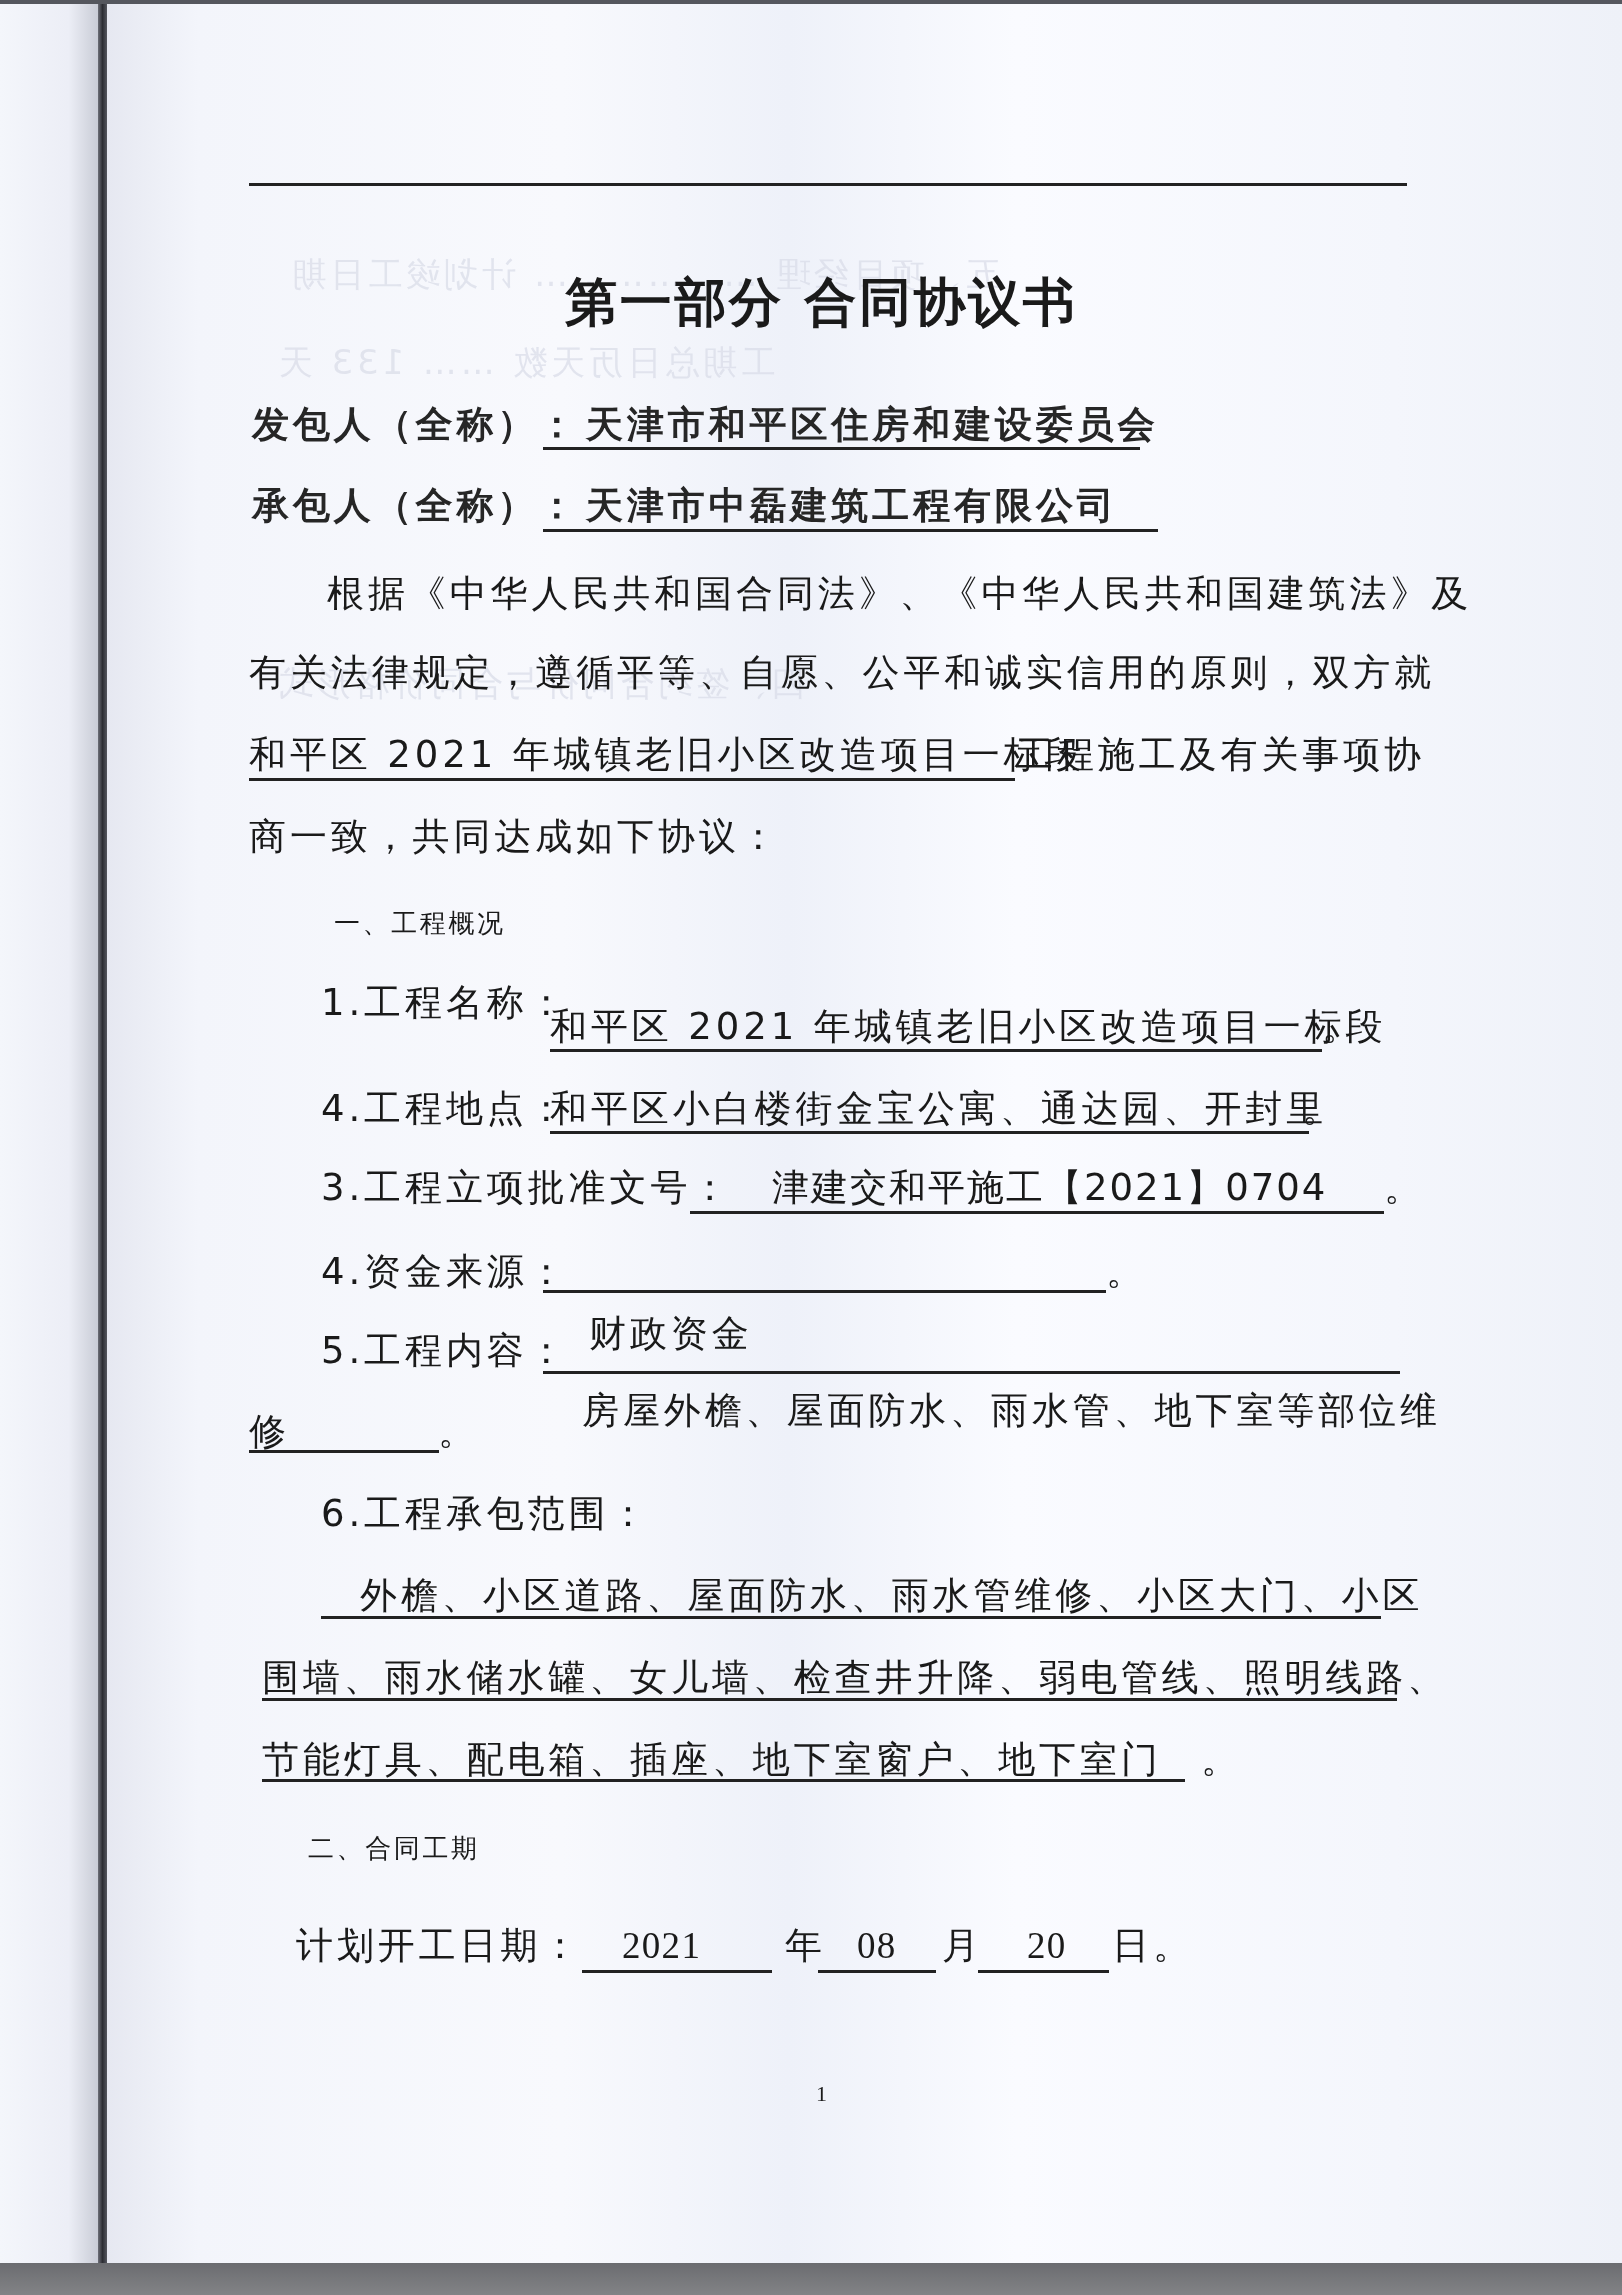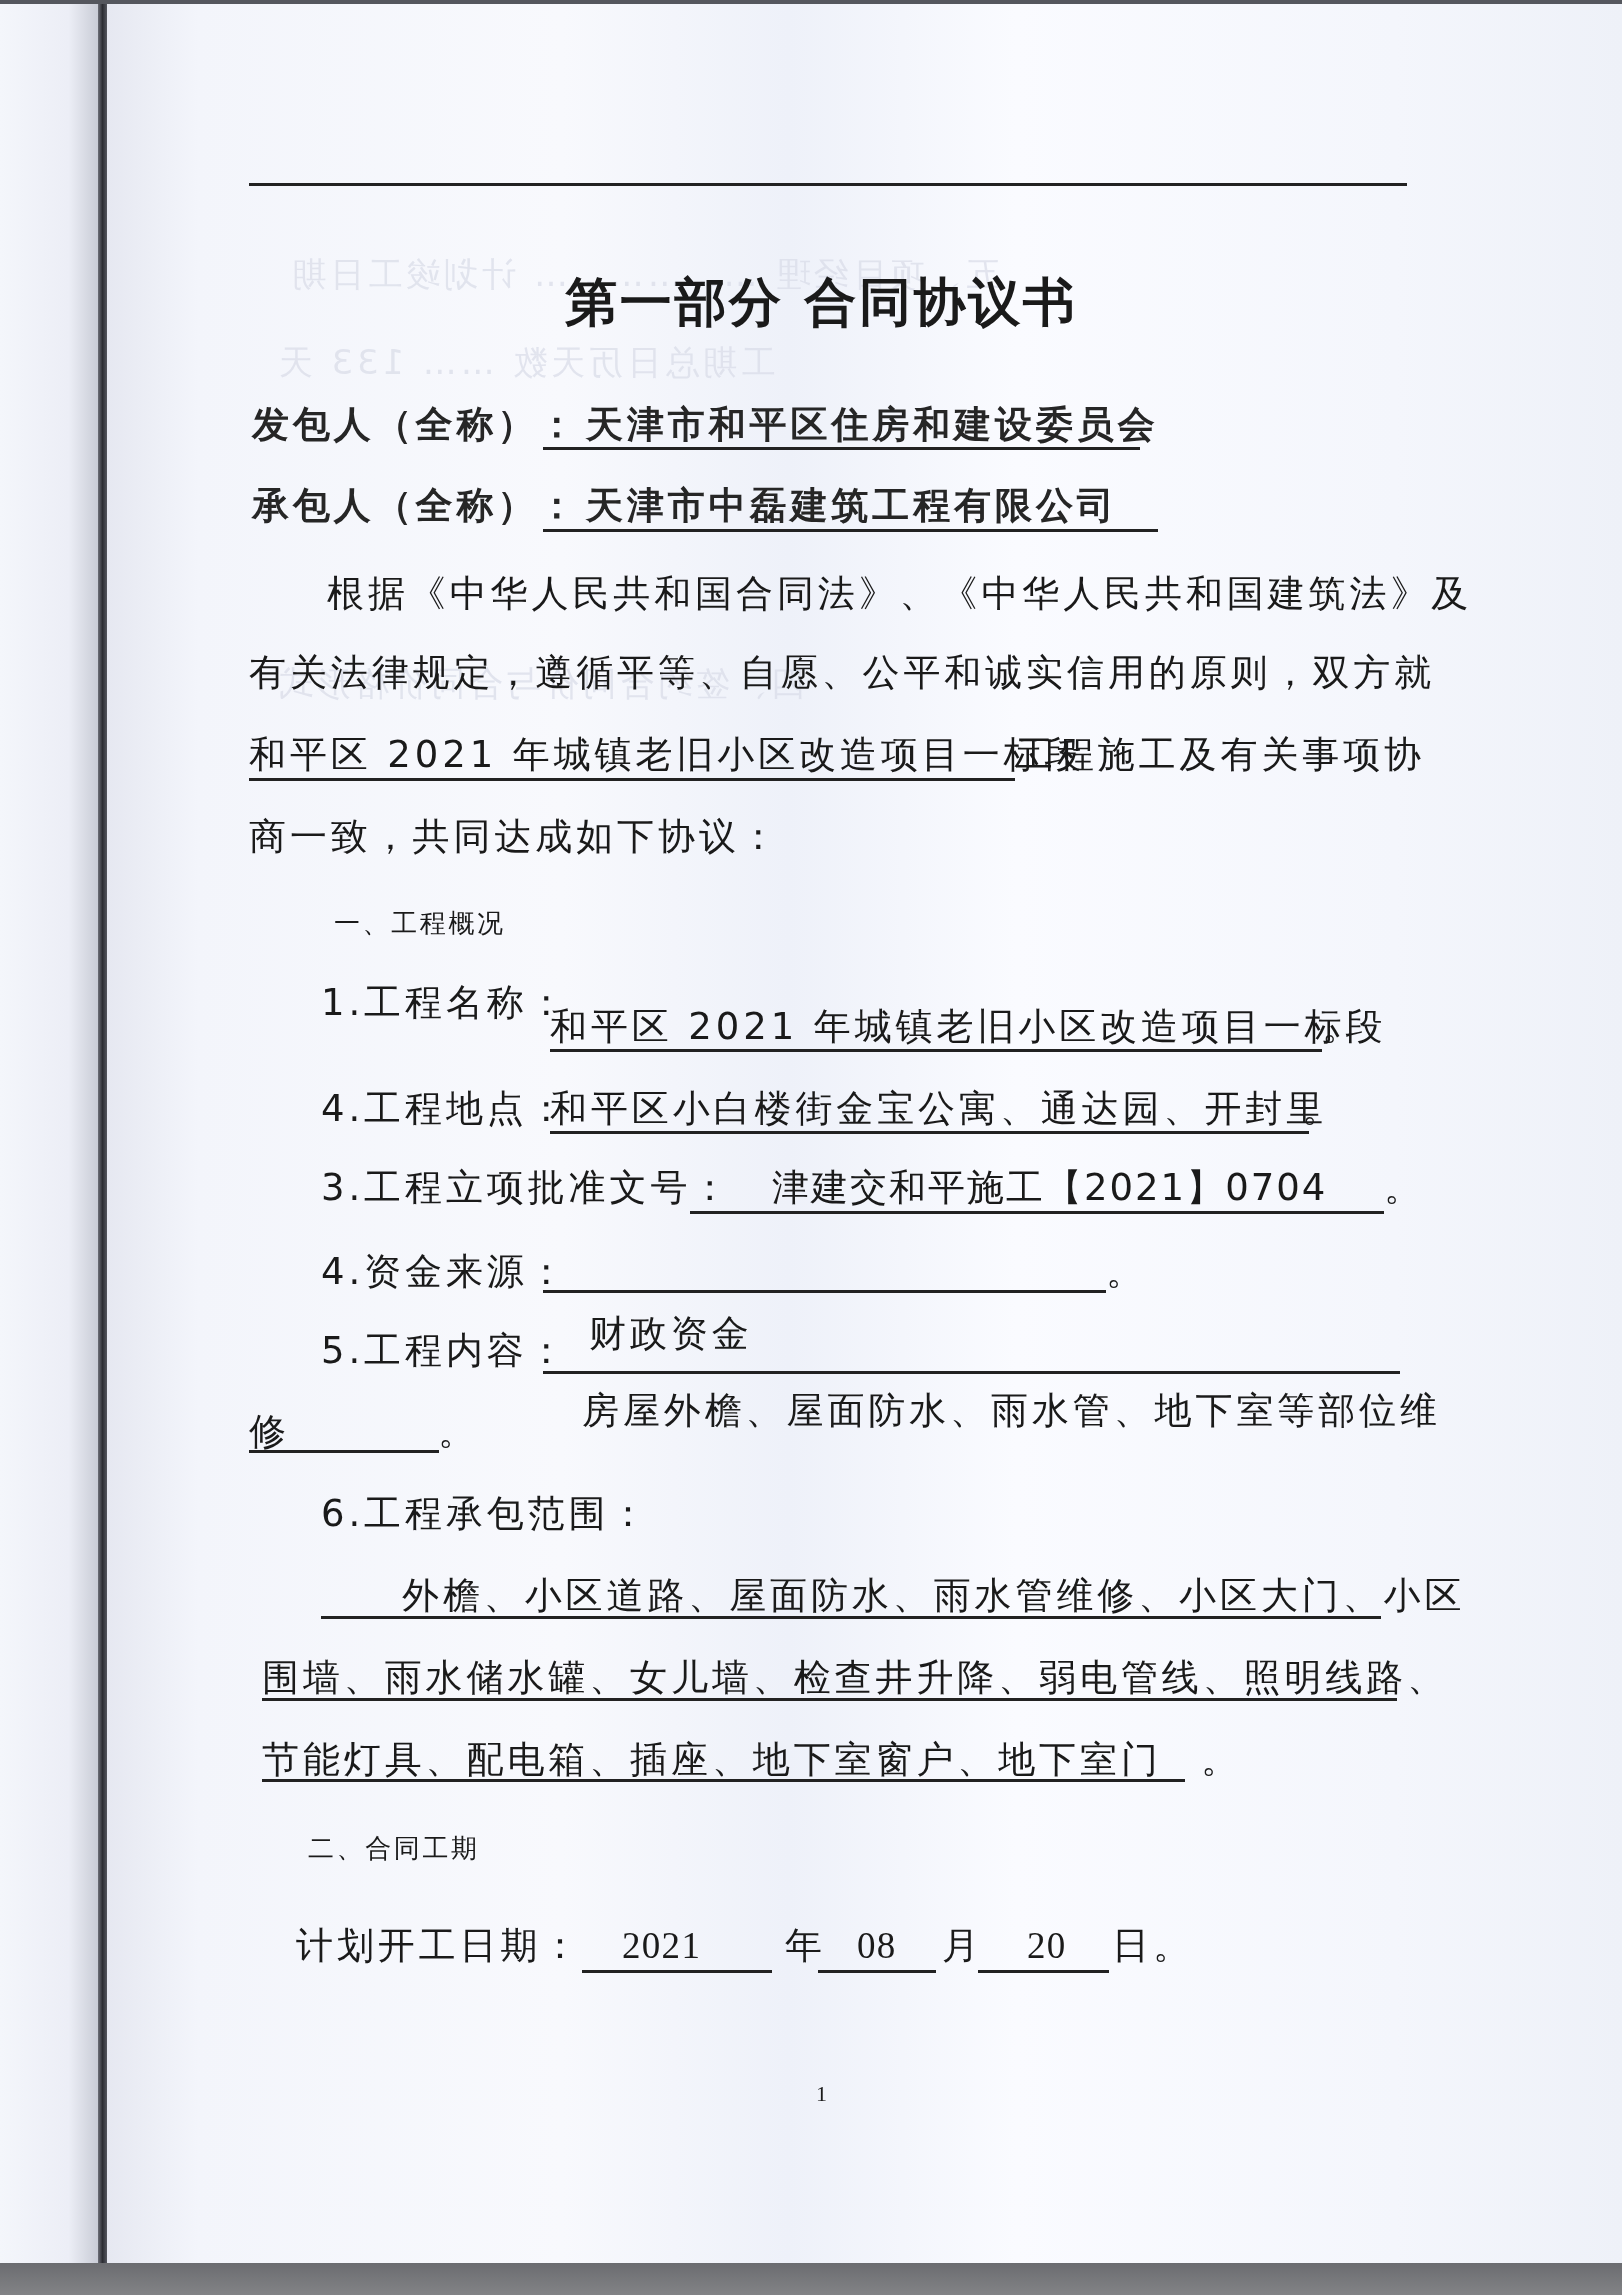--- a/index.html
+++ b/index.html
@@ -83,7 +83,7 @@
 
 <div class="t" style="left:321px;top:1495px;">6.工程承包范围：</div>
 
-<div class="t" style="left:360px;top:1577px;margin-left:42px;">外檐、小区道路、屋面防水、雨水管维修、小区大门、小区</div>
+<div class="t" style="left:360px;top:1577px;">外檐、小区道路、屋面防水、雨水管维修、小区大门、小区</div>
 <div class="u thin" style="left:321px;top:1616px;width:1060px;"></div>
 <div class="t" style="left:262px;top:1659px;">围墙、雨水储水罐、女儿墙、检查井升降、弱电管线、照明线路、</div>
 <div class="u thin" style="left:262px;top:1698px;width:1135px;"></div>

